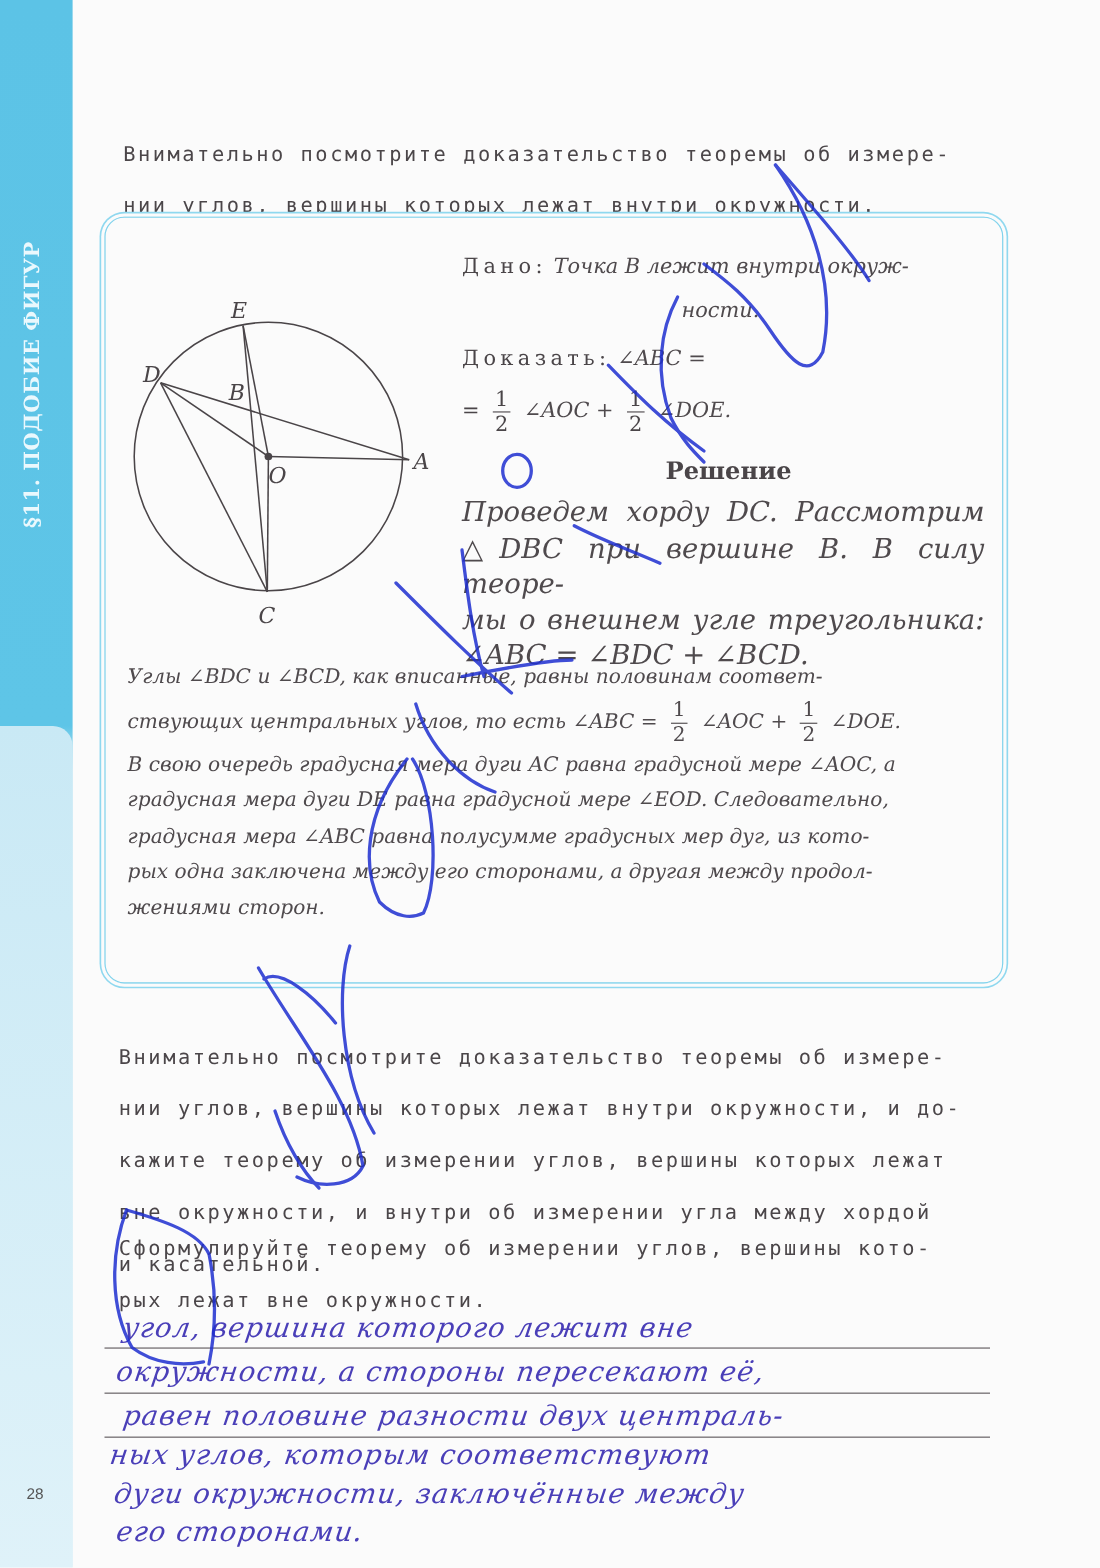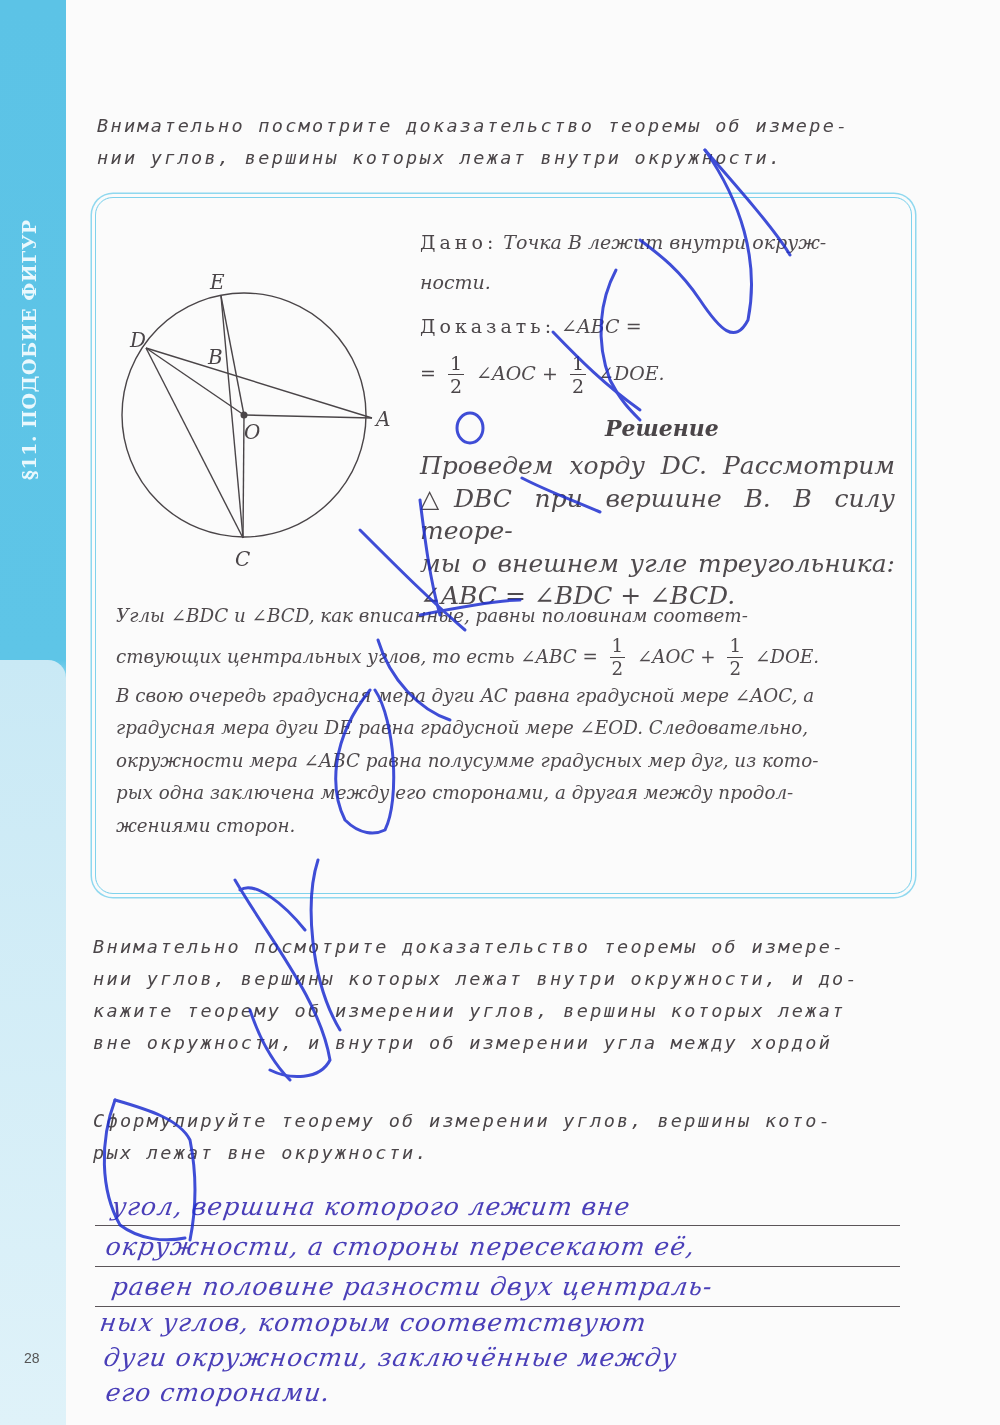--- a/index.html
+++ b/index.html
@@ -32,7 +32,7 @@
     position:absolute; font-family:"DejaVu Sans Mono", monospace;
     font-size:18.5px; letter-spacing:2.3px; line-height:32px; color:#4b4649;
   }
-  .mono-text p { margin:0; white-space:nowrap;font-style:italic; }
+  .mono-text p { margin:15px; white-space:nowrap; }
   .proof-box {
     position:absolute; left:95px; top:197px; width:815px; height:695px;
     border:1.5px solid #7fd2ec; border-radius:18px;

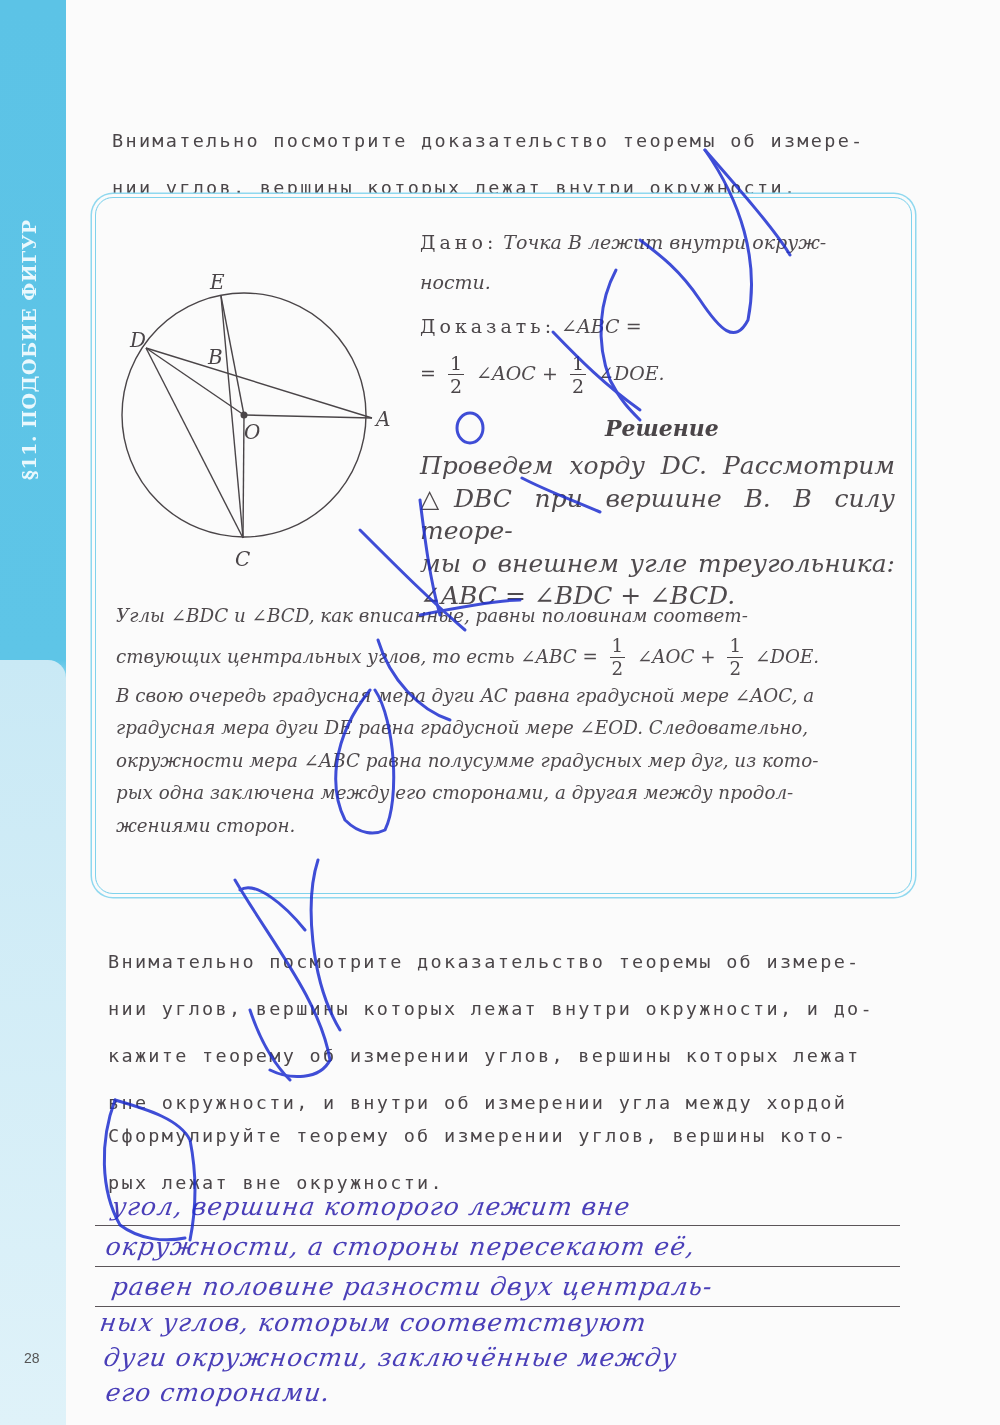--- a/index.html
+++ b/index.html
@@ -38,7 +38,7 @@
     border:1.5px solid #7fd2ec; border-radius:18px;
     box-shadow:0 0 0 3px #fbfbfb, 0 0 0 4.5px #8fd8ef;
   }
-  .serif-it { font-family:"DejaVu Serif", serif; font-style:italic; color:#4f4a4d; }
+  .serif-it { font-family:"DejaVu Serif", serif; font-style:italic; color:#4f4a4d;text-align:center; }
   .given {
     position:absolute; left:420px; top:222px; width:470px;
     font-family:"DejaVu Serif", serif; font-size:19px; line-height:40px;

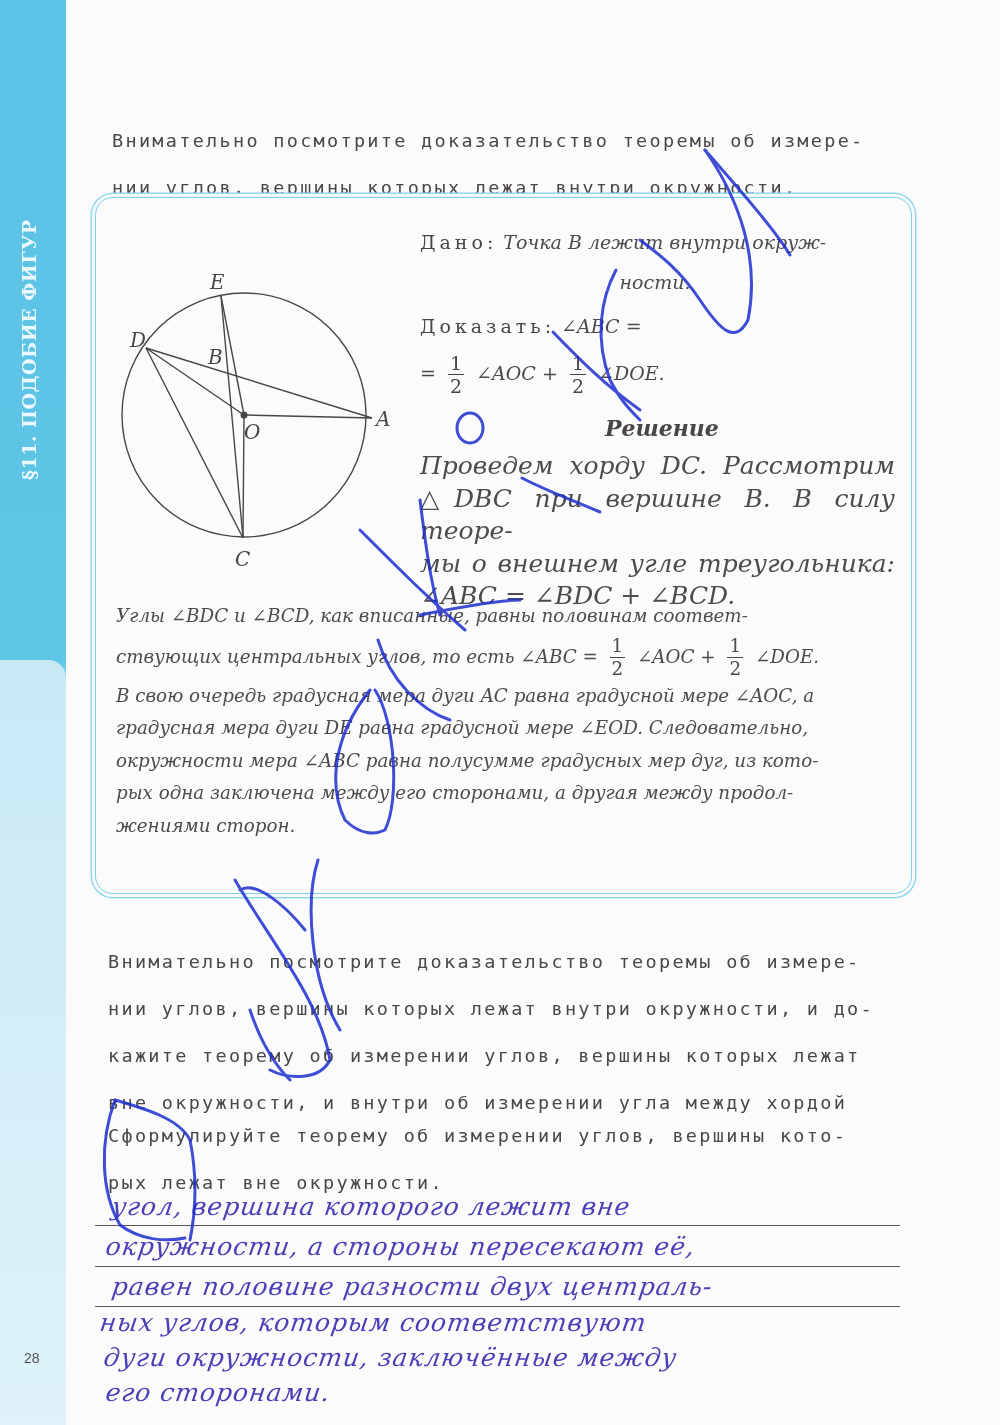--- a/index.html
+++ b/index.html
@@ -50,7 +50,7 @@
   .frac .num { border-bottom:1.3px solid #4a4548; padding:0 2px; }
   .solution-title {
     position:absolute; left:605px; top:415px;
-    font-family:"DejaVu Serif", serif; font-style:italic; font-weight:bold;
+    font-family:"DejaVu Serif", serif; font-weight:bold;
     font-size:22px; color:#4a4548;
   }
   .solution-right {

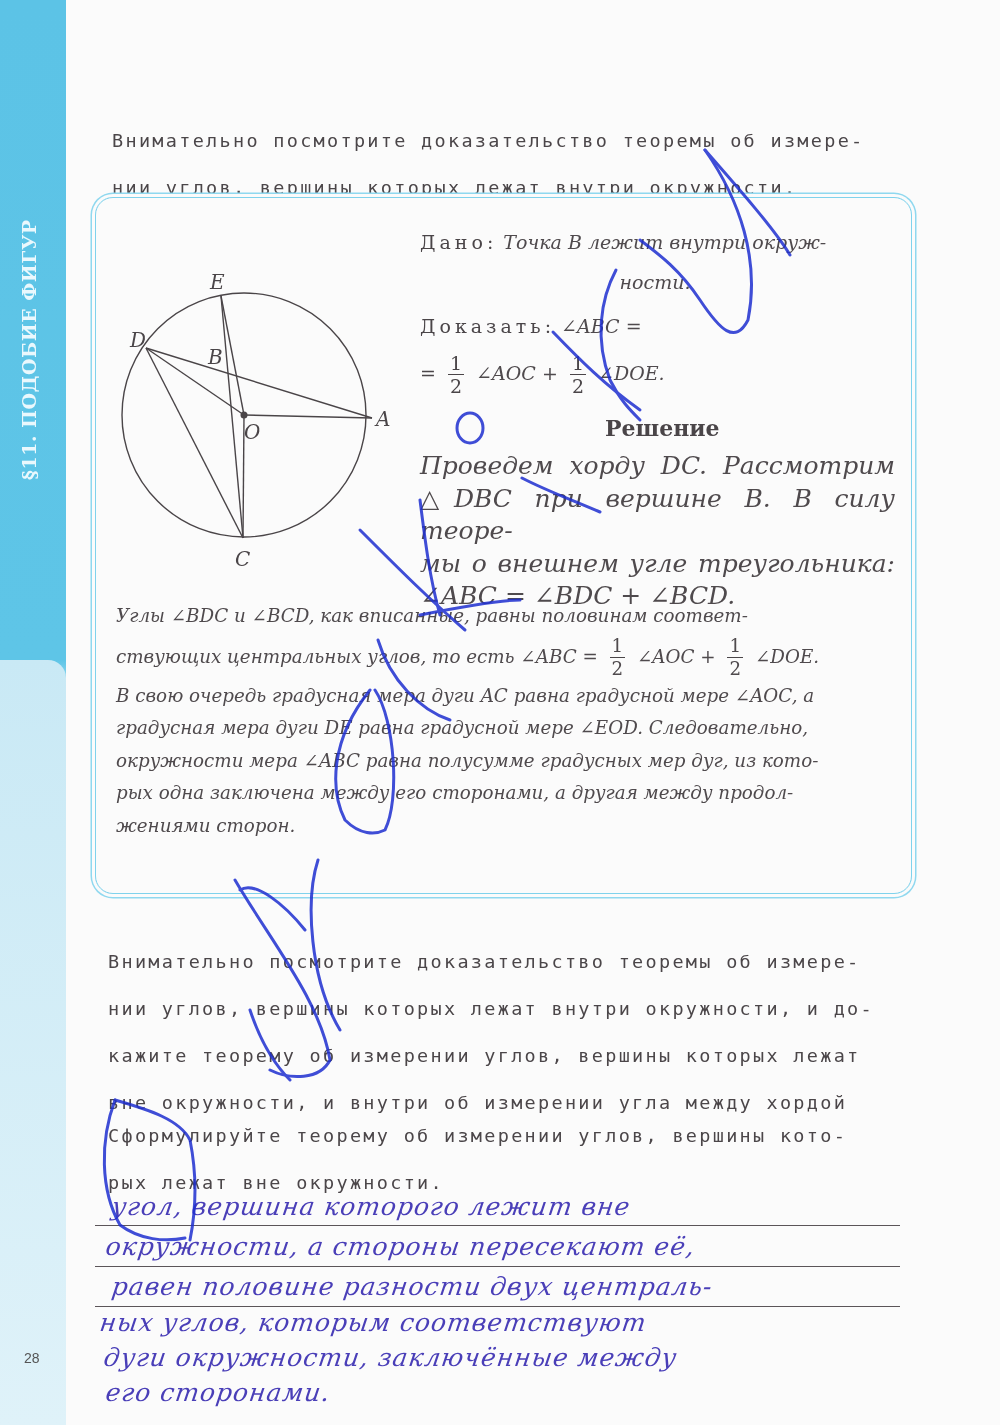--- a/index.html
+++ b/index.html
@@ -167,7 +167,7 @@
   </span>
   <span class="ln">В свою очередь градусная мера дуги AC равна градусной мере ∠AOC, а</span>
   <span class="ln">градусная мера дуги DE равна градусной мере ∠EOD. Следовательно,</span>
-  <span class="ln">окружности мера ∠ABC равна полусумме градусных мер дуг, из кото-</span>
+  <span class="ln">градусная мера ∠ABC равна полусумме градусных мер дуг, из кото-</span>
   <span class="ln">рых одна заключена между его сторонами, а другая между продол-</span>
   <span class="ln">жениями сторон.</span>
 </div>

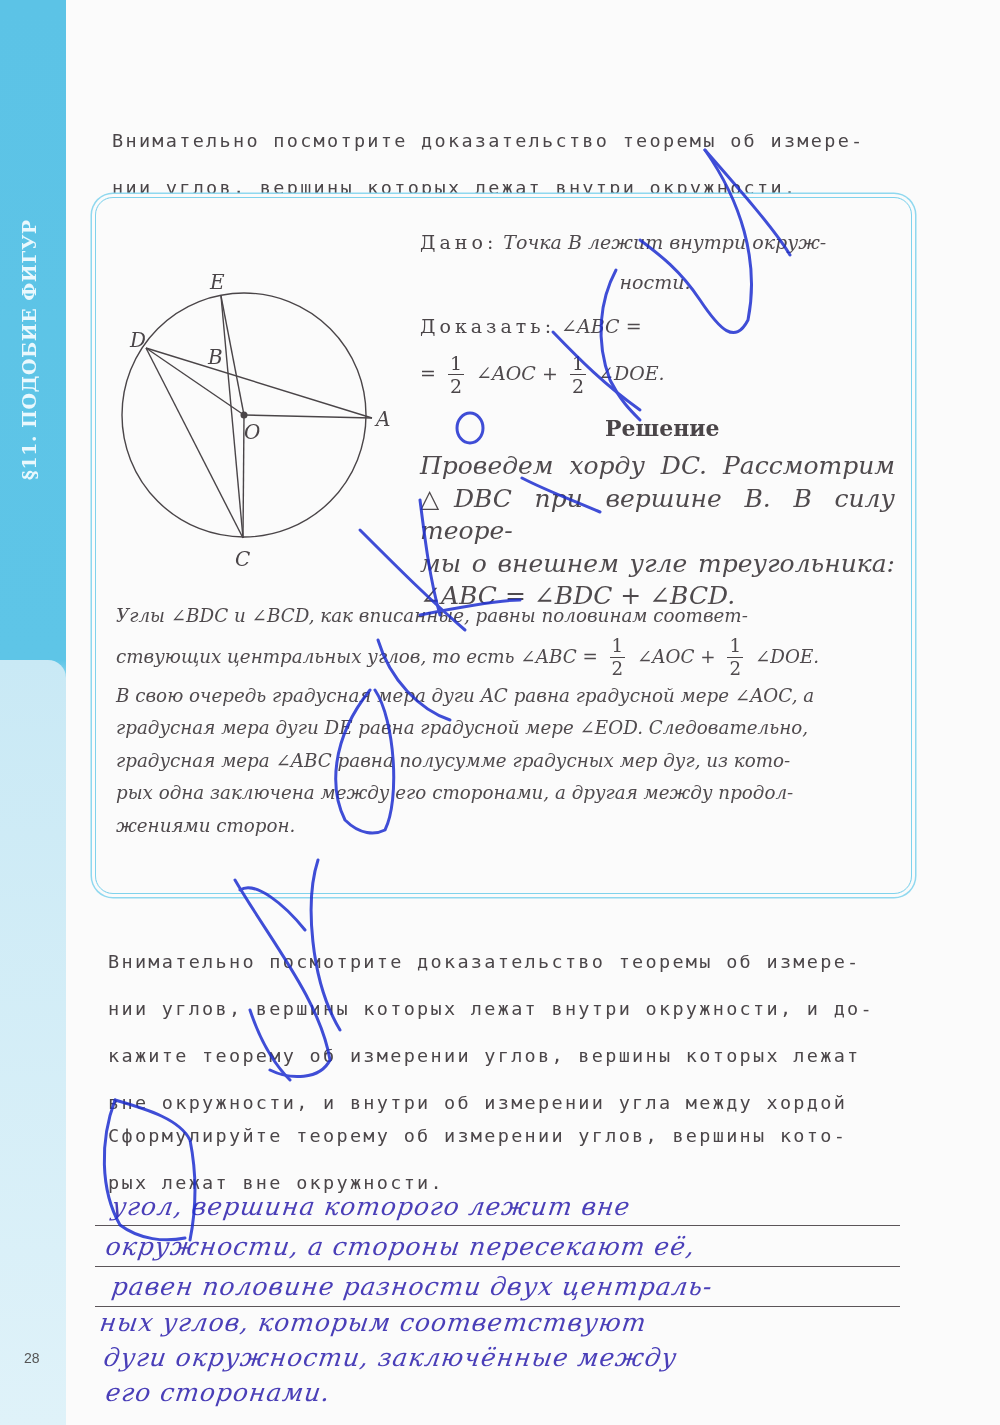--- a/index.html
+++ b/index.html
@@ -177,6 +177,7 @@
   <p>нии углов, вершины которых лежат внутри окружности, и до-</p>
   <p>кажите теорему об измерении углов, вершины которых лежат</p>
   <p>вне окружности, и внутри об измерении угла между хордой</p>
+  <p>и касательной.</p>
 </div>
 
 <div class="mono-text" style="left:93px; top:1105px;">

